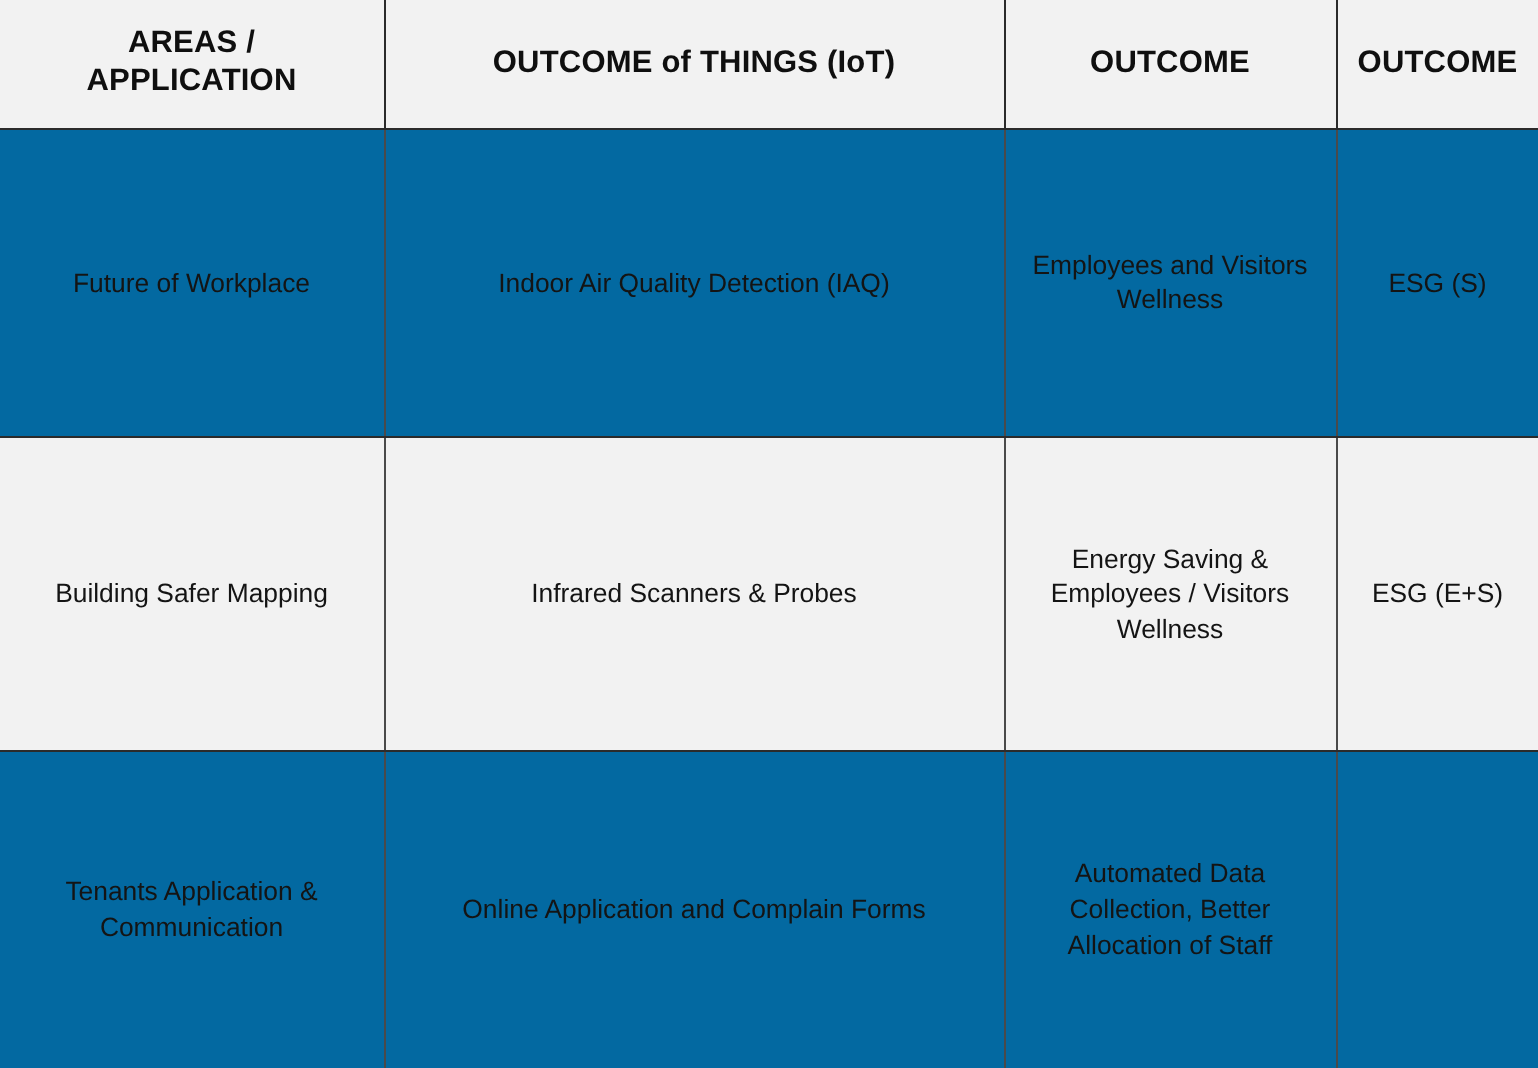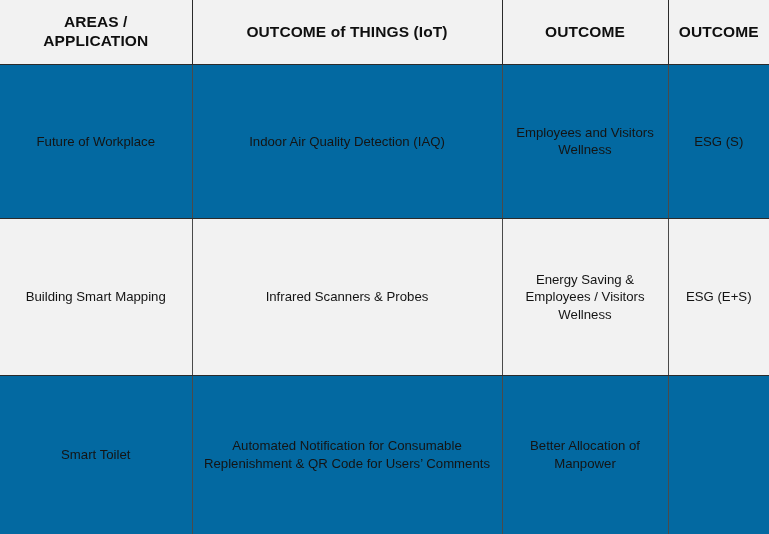--- a/index.html
+++ b/index.html
@@ -114,7 +114,7 @@
       </tr>
 
       <tr class="shade r2">
-        <td>Building Smart Mapping</td>
+        <td>Building Safer Mapping</td>
         <td>Infrared Scanners &amp; Probes</td>
         <td>Energy Saving &amp; Employees / Visitors Wellness</td>
         <td class="last-col">ESG (E+S)</td>

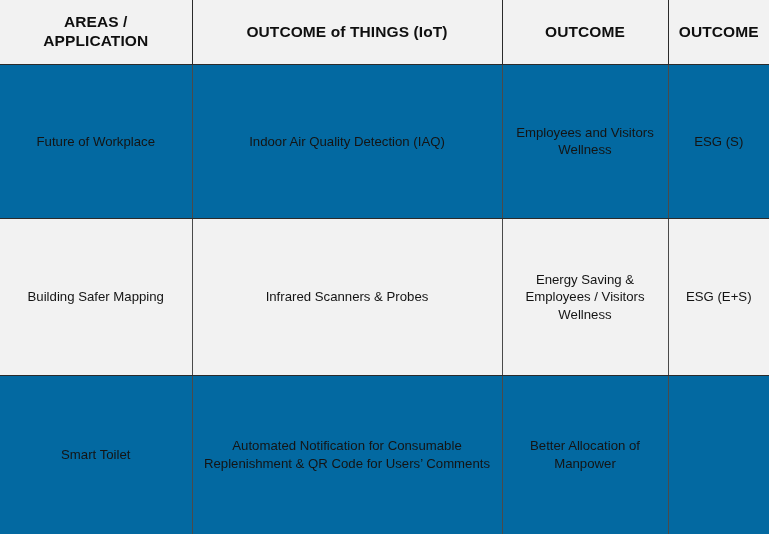--- a/index.html
+++ b/index.html
@@ -120,12 +120,6 @@
         <td class="last-col">ESG (E+S)</td>
       </tr>
 
-      <tr class="plain r3">
-        <td>Smart Toilet</td>
-        <td>Automated Notification for Consumable Replenishment &amp; QR Code for Users’ Comments</td>
-        <td>Better Allocation of Manpower</td>
-        <td class="last-col"></td>
-      </tr>
 
 
 

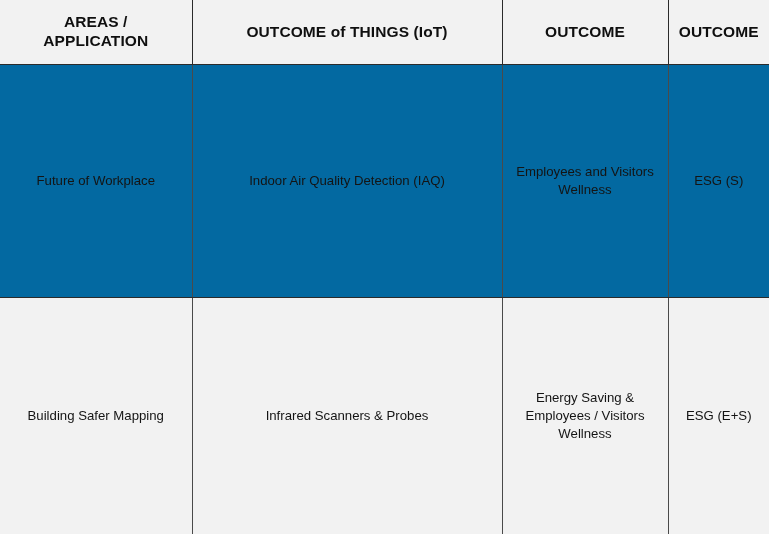--- a/index.html
+++ b/index.html
@@ -122,6 +122,12 @@
 
 
 
+      <tr class="plain r5">
+        <td>Tenants Application &amp; Communication</td>
+        <td>Online Application and Complain Forms</td>
+        <td>Automated Data Collection, Better Allocation of Staff</td>
+        <td class="last-col"></td>
+      </tr>
 
     </tbody>
   </table>

